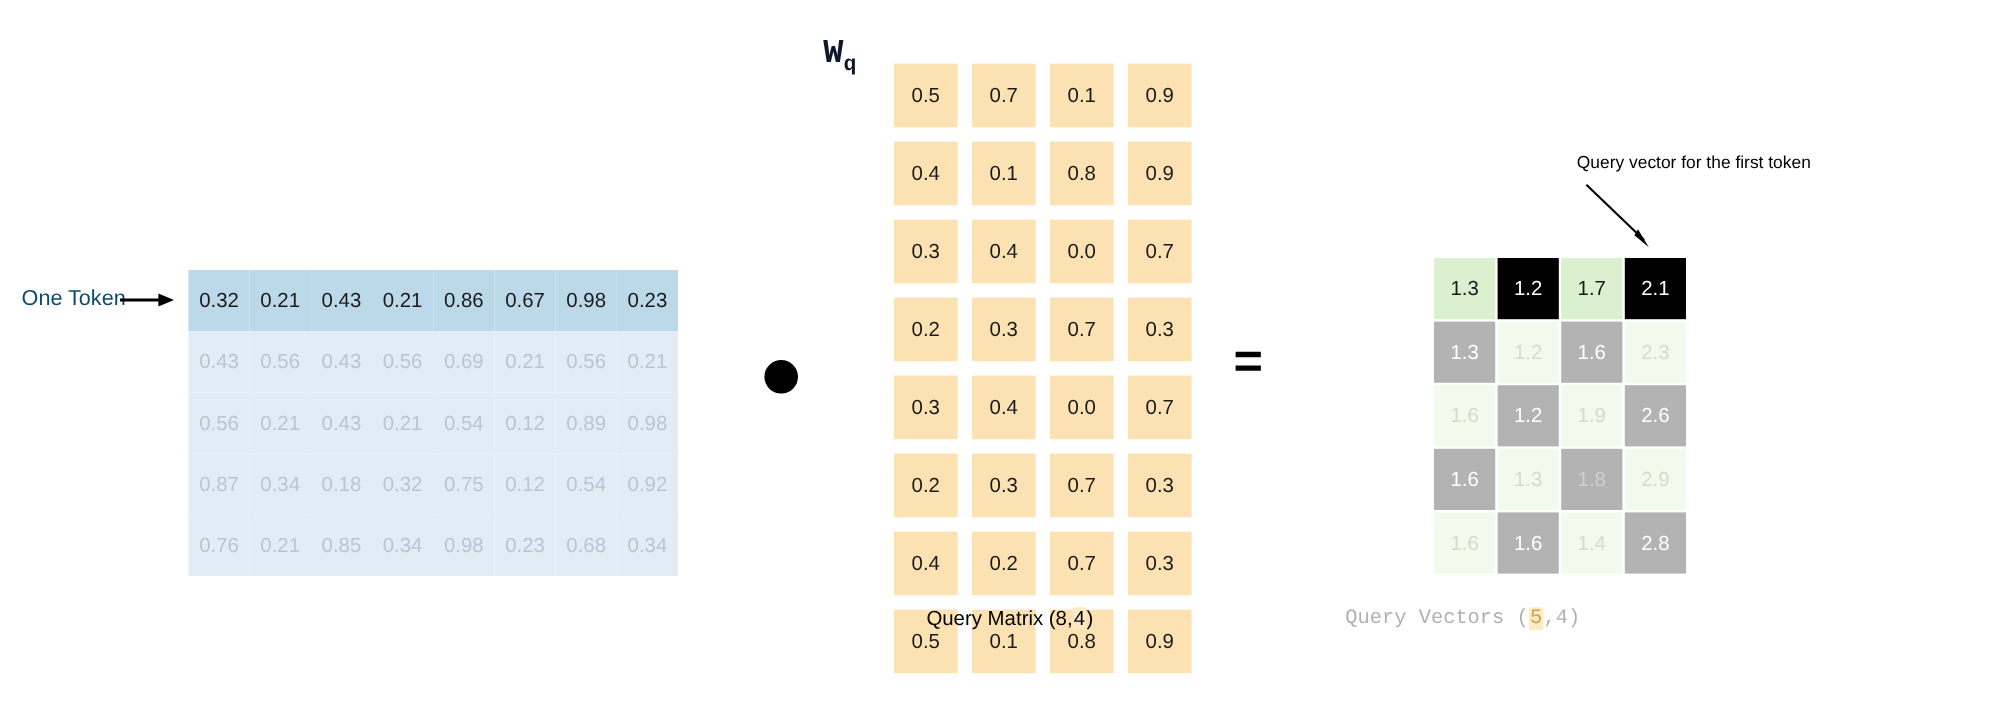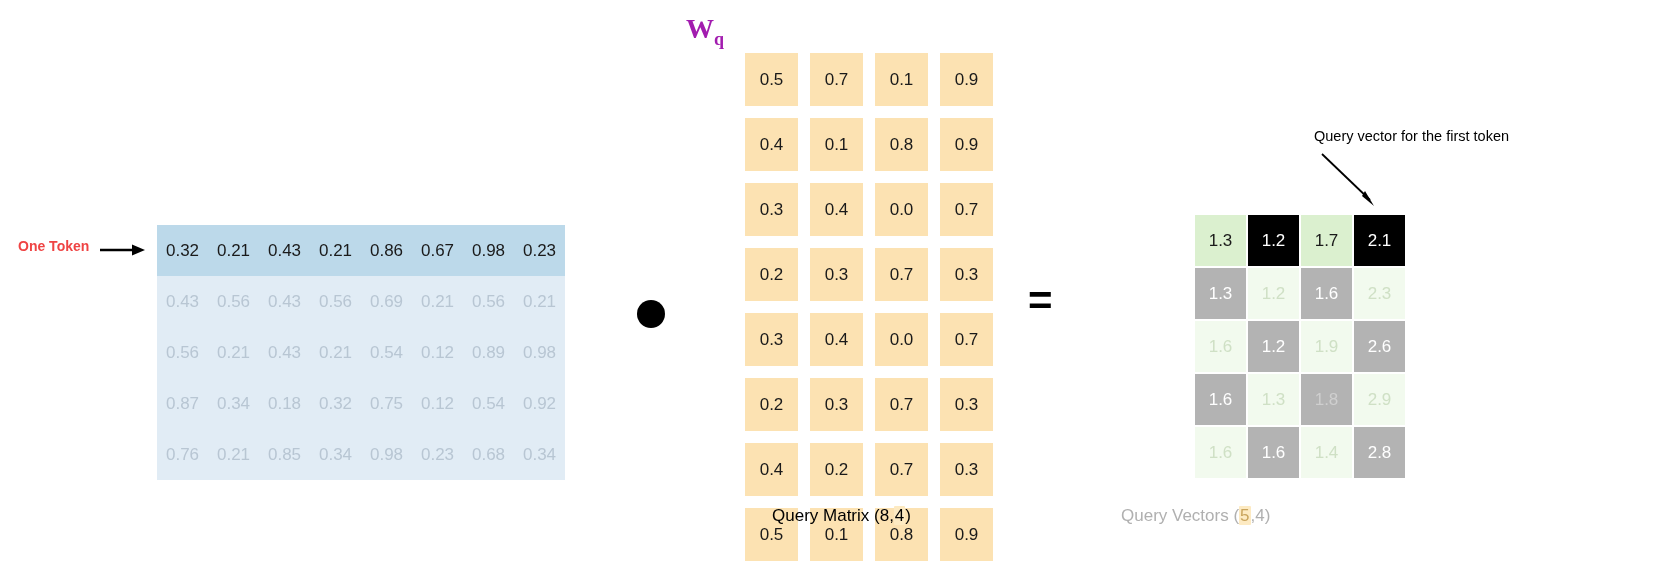--- a/index.html
+++ b/index.html
@@ -68,9 +68,9 @@
 
   
   #wq-label {
-    position: absolute; left: 686px; top: 13px;
-    font-size: 28px; font-weight: 700; color: #a21caf;
-    font-family: Liberation Serif, serif;
+    position: absolute; left: 686px; top: 30px;
+    font-size: 28px; font-weight: 700; color: #0f172a;
+    font-family: Liberation Mono, monospace;
   }
   #wq-label sub { font-size: 18px; font-weight: 700; }
 

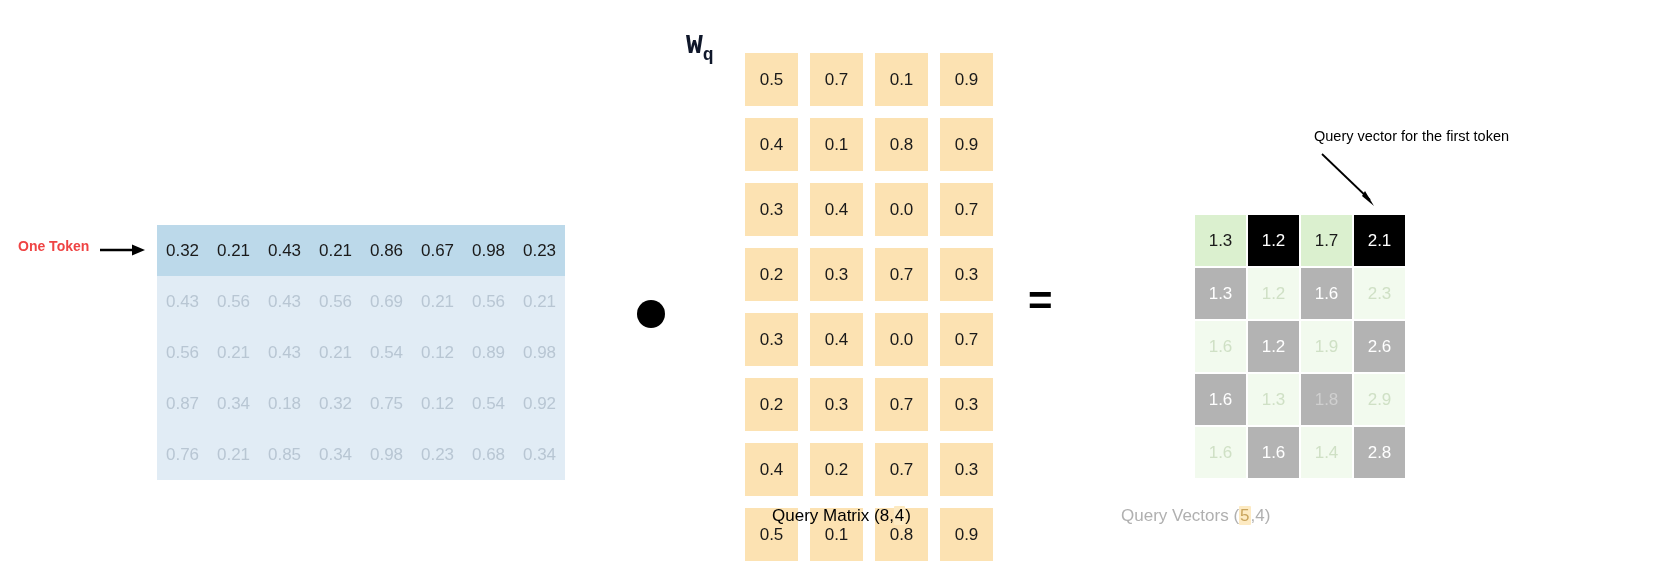--- a/index.html
+++ b/index.html
@@ -77,7 +77,7 @@
   
   #one-token {
     position: absolute; left: 18px; top: 238px;
-    font-size: 14px; color: #ef4444; font-weight: bold;
+    font-size: 18px; color: #0c4a6e;
   }
   #one-token-arrow {
     position: absolute; left: 100px; top: 243px;

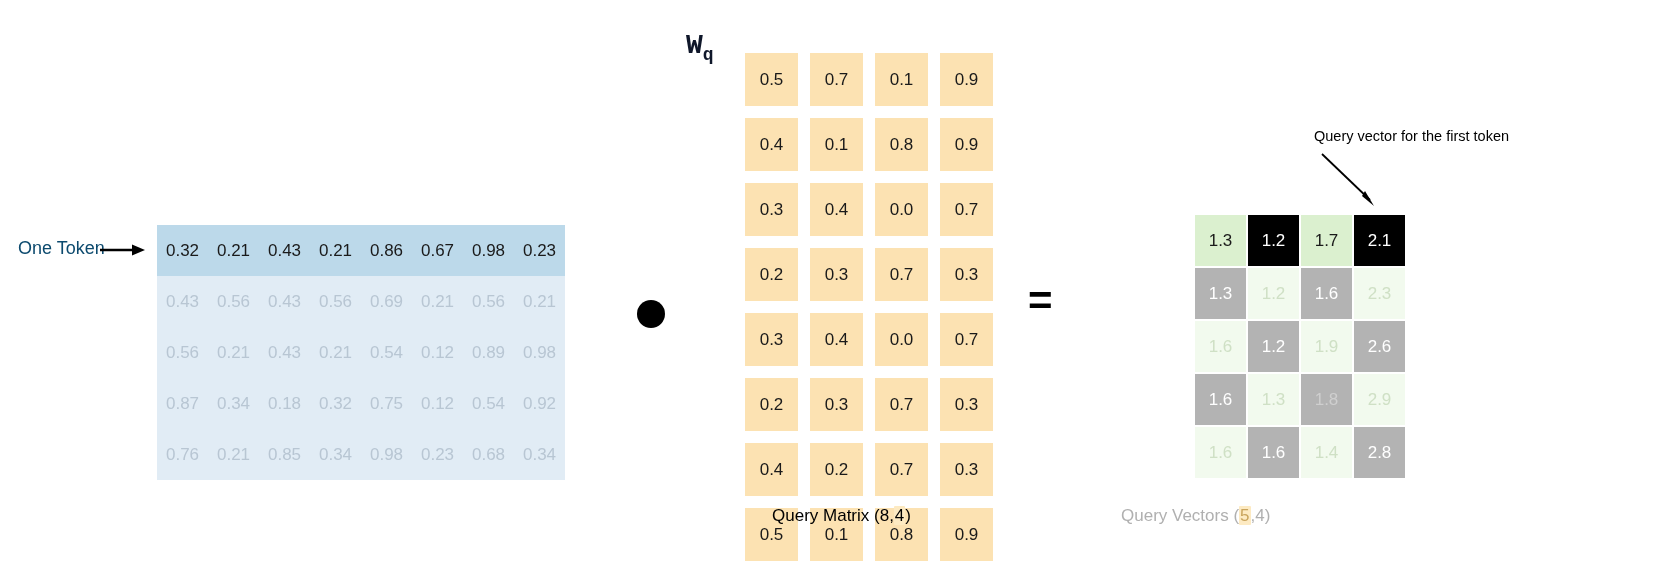--- a/index.html
+++ b/index.html
@@ -102,7 +102,7 @@
   }
   #caption-embed  { left: 234px;  top: 506px; color: #b0b0b0; }
   #caption-query  { left: 772px;  top: 506px; color: #000000; }
-  #caption-result { left: 1121px; top: 506px; color: #b0b0b0; }
+  #caption-result { left: 1121px; top: 506px; color: #b0b0b0; font-family: Liberation Mono, monospace; }
   .hl-num { background: #fdeac2; padding: 0 1px; border-radius: 1px; }
   #caption-embed  .hl-num { color: #c9a45c; }
   #caption-result .hl-num { color: #c9a45c; }

